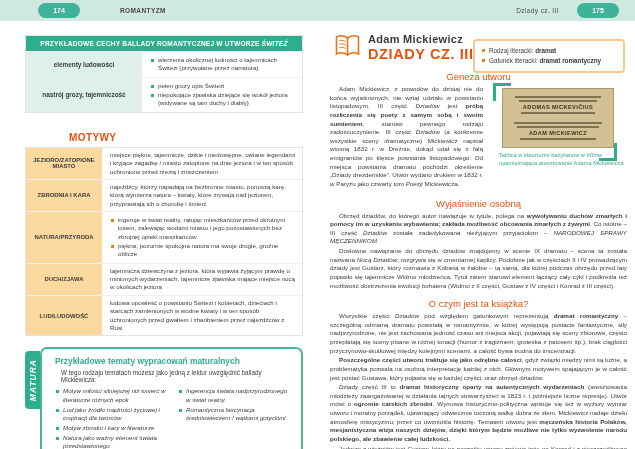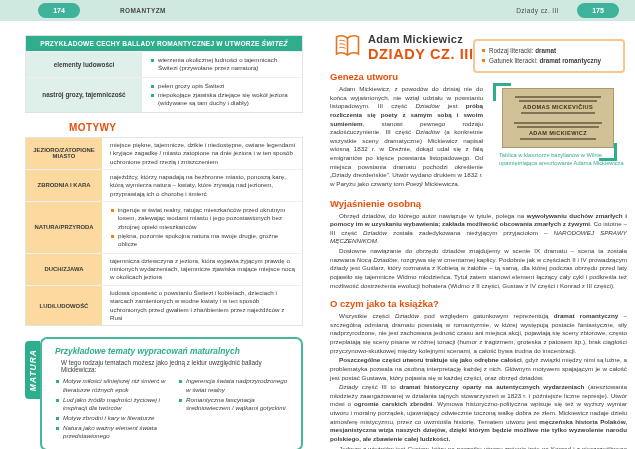--- a/index.html
+++ b/index.html
@@ -49,7 +49,7 @@
   .author{font-size:11px;font-weight:bold;color:#3a3a3a;letter-spacing:.3px;}
   .rtitle{font-size:14.5px;font-weight:800;color:#e8500c;letter-spacing:.6px;margin-top:1px;}
   .info-box{position:absolute;right:2px;top:6px;width:152px;border:2px solid #f6c88f;border-radius:4px;padding:4px 6px;box-sizing:border-box;font-size:6.3px;line-height:1.5;background:#fff;}
-  .sec-head2{color:#e8500c;font-weight:bold;font-size:9.5px;margin:8px 0 3px;}
+  .sec-head2{color:#e8500c;font-weight:normal;font-size:9.5px;margin:8px 0 3px;text-align:center;}
   .para{font-size:6.25px;line-height:1.38;text-align:justify;text-indent:9px;margin:0 0 1px;}
   .geneza-wrap{display:flex;gap:8px;}
   .geneza-text{width:158px;}

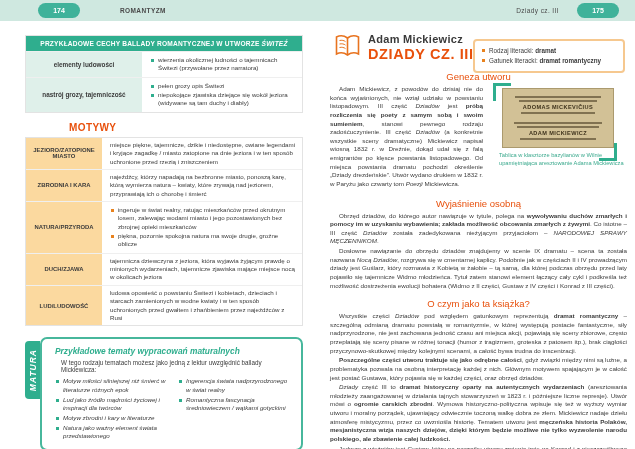--- a/index.html
+++ b/index.html
@@ -29,7 +29,7 @@
   ul.bullets li::before{content:"";position:absolute;left:1px;top:3px;width:3px;height:3px;background:#2fae8e;}
   ul.bullets.orange li::before{background:#e8821e;}
 
-  .sec-head{color:#e8500c;font-weight:bold;font-size:10px;letter-spacing:.4px;margin:9px 0 4px;padding-left:44px;}
+  .sec-head{color:#e8500c;font-weight:bold;font-size:10px;letter-spacing:.4px;margin:19px 0 4px;padding-left:44px;}
   .cell-label.motyw{width:78px;min-width:78px;background:#fbd99f;font-size:5.9px;text-transform:uppercase;}
 
   

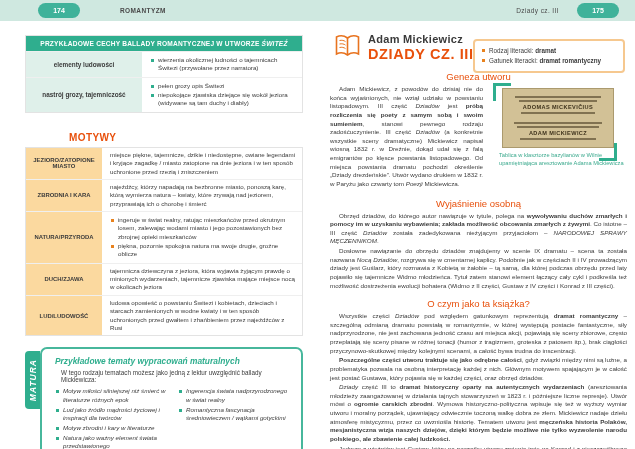--- a/index.html
+++ b/index.html
@@ -199,7 +199,7 @@
   <p class="para"><span>Obrzęd dziadów, do którego autor nawiązuje w tytule, polega na </span><span class="b">wywoływaniu duchów zmarłych i pomocy im w uzyskaniu wybawienia; zakłada możliwość obcowania zmarłych z żywymi</span><span>. Co istotne – III część </span><span class="i">Dziadów</span><span> została zadedykowana nieżyjącym przyjaciołom – </span><span class="i">NARODOWEJ SPRAWY MĘCZENNIKOM</span><span>.</span></p>
   <p class="para"><span>Dosłowne nawiązanie do obrzędu dziadów znajdujemy w scenie IX dramatu – scena ta została nazwana </span><span class="i">Nocą Dziadów</span><span>, rozgrywa się w cmentarnej kaplicy. Podobnie jak w częściach II i IV prowadzącym dziady jest Guślarz, który rozmawia z Kobietą w żałobie – tą samą, dla której podczas obrzędu przed laty pojawiło się tajemnicze Widmo młodzieńca. Tytuł zatem stanowi element łączący cały cykl i podkreśla też możliwość dostrzeżenia ewolucji bohatera (Widmo z II części, Gustaw z IV części i Konrad z III części).</span></p>
 
-  <div class="sec-head2">O czym jako ta książka?</div>
+  <div class="sec-head2">O czym jest ta książka?</div>
   <p class="para"><span>Wszystkie części </span><span class="i">Dziadów</span><span> pod względem gatunkowym reprezentują </span><span class="b">dramat romantyczny</span><span> – szczególną odmianą dramatu powstałą w romantyzmie, w której występują postacie fantastyczne, siły nadprzyrodzone, nie jest zachowana jedność czasu ani miejsca akcji, pojawiają się sceny zbiorowe, często przeplatają się sceny pisane w różnej tonacji (humor z tragizmem, groteska z patosem itp.), brak ciągłości przyczynowo-skutkowej między kolejnymi scenami, a całość bywa trudna do inscenizacji.</span></p>
   <p class="para"><span class="b">Poszczególne części utworu traktuje się jako odrębne całości</span><span>, gdyż związki między nimi są luźne, a problematyka pozwala na osobną interpretację każdej z nich. Głównym motywem spajającym je w całość jest postać Gustawa, który pojawia się w każdej części, oraz obrzęd dziadów.</span></p>
   <p class="para"><span class="i">Dziady</span><span> część III to </span><span class="b">dramat historyczny oparty na autentycznych wydarzeniach</span><span> (aresztowania młodzieży zaangażowanej w działania tajnych stowarzyszeń w 1823 r. i późniejsze liczne represje). Utwór mówi o </span><span class="b">ogromie carskich zbrodni</span><span>. Wymowa historyczno-polityczna wpisuje się też w wyższy wymiar utworu i moralny porządek, ujawniający odwiecznie toczoną walkę dobra ze złem. Mickiewicz nadaje dziełu atmosferę mistycyzmu, przez co uwzniośla historię. Tematem utworu jest </span><span class="b">męczeńska historia Polaków, mesjanistyczna wizja naszych dziejów, dzięki którym będzie możliwe nie tylko wyzwolenie narodu polskiego, ale zbawienie całej ludzkości.</span></p>

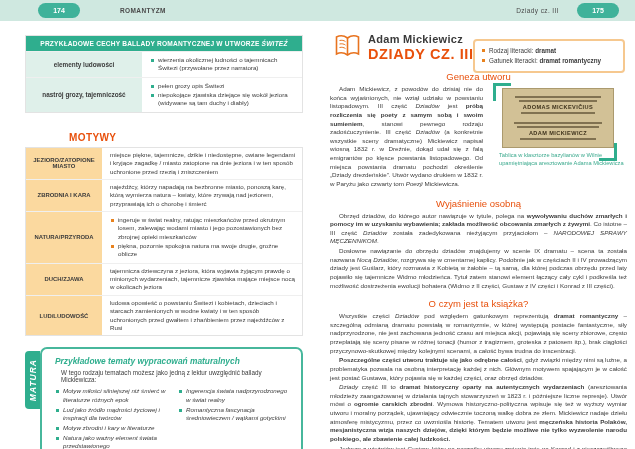--- a/index.html
+++ b/index.html
@@ -36,7 +36,7 @@
   .matura{position:relative;margin:11px 0 0 15px;border:2px solid #47b79c;border-radius:7px;padding:7px 12px 7px 13px;background:#fff;}
   .matura-tab{position:absolute;left:-17px;top:2px;width:15px;height:58px;background:#2fae8e;border-radius:4px 0 0 4px;display:flex;align-items:center;justify-content:center;}
   .matura-tab span{writing-mode:vertical-rl;transform:rotate(180deg);color:#fff;font-weight:bold;font-style:italic;font-size:8.5px;letter-spacing:1px;}
-  .matura-title{color:#2fae8e;font-weight:bold;font-size:8.4px;margin-bottom:3px;font-style:italic;}
+  .matura-title{color:#2fae8e;font-weight:bold;font-size:8.4px;margin-bottom:3px;}
   .matura-intro{font-size:6.3px;margin-bottom:3px;padding-left:6px;}
   .matura-cols{display:flex;gap:12px;}
   .matura-cols ul{flex:1;font-style:italic;font-size:6.2px;line-height:1.4;}

